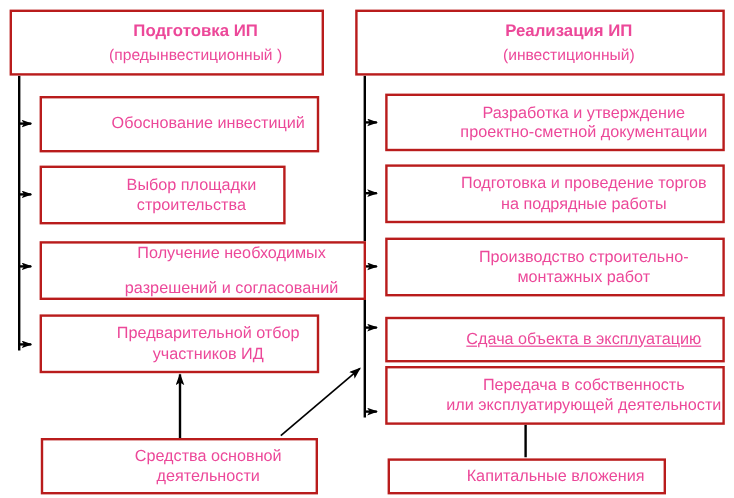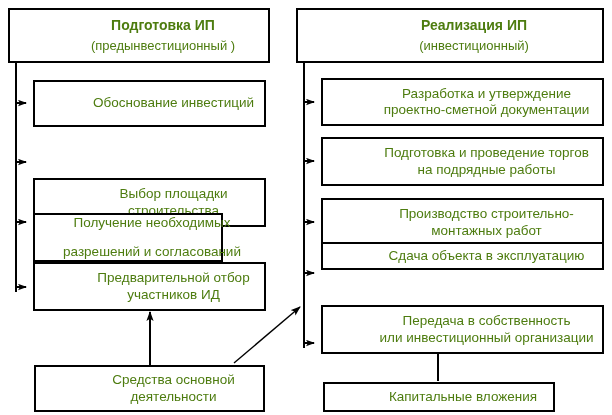--- a/index.html
+++ b/index.html
@@ -18,14 +18,14 @@
   .box {
     position: absolute;
     box-sizing: border-box;
-    border: 2px solid #000000;
+    border: 2px solid #b91c1c;
     background: #ffffff;
     display: flex;
     flex-direction: column;
     align-items: center;
     justify-content: center;
     text-align: center;
-    color: #4d7c0f;
+    color: #ec4899;
     font-size: 13.5px;
     line-height: 1.22;
     z-index: 3;

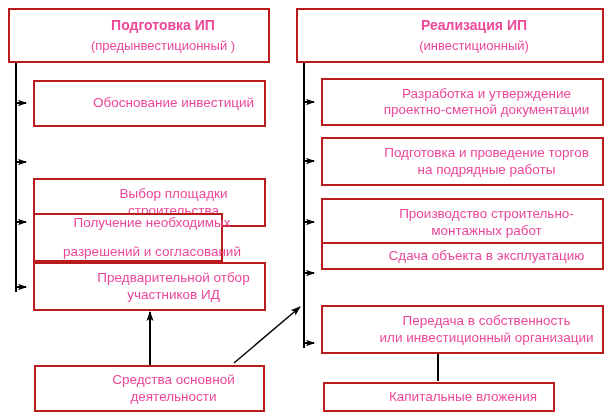--- a/index.html
+++ b/index.html
@@ -108,7 +108,7 @@
     <span class="subtitle">(инвестиционный)</span>
   </div>
 
-  <div class="box" style="left:33px; top:138px; width:233px; height:49px;margin-top:40px;">
+  <div class="box" style="left:33px; top:138px; width:205px; height:49px;">
     <span class="line">Выбор площадки</span>
     <span class="line">строительства</span>
   </div>

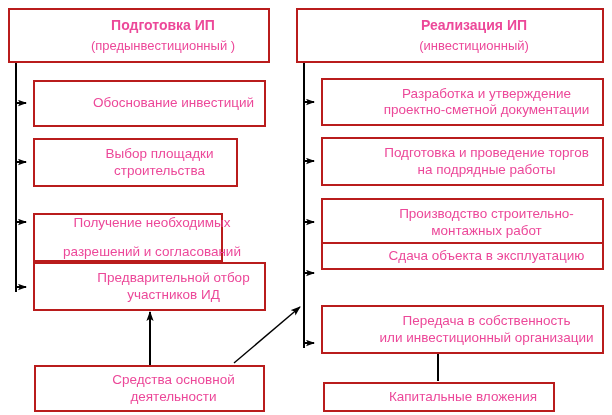--- a/index.html
+++ b/index.html
@@ -113,7 +113,7 @@
     <span class="line">строительства</span>
   </div>
 
-  <div class="box" style="left:33px; top:213px; width:190px; height:49px;gap:12px;">
+  <div class="box" style="left:33px; top:201px; width:272px; height:49px;gap:12px;">
     <span class="line">Получение необходимых</span>
     <span class="line">разрешений и согласований</span>
   </div>

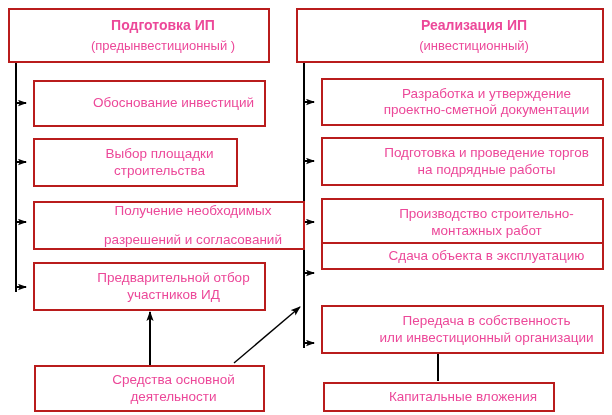--- a/index.html
+++ b/index.html
@@ -138,7 +138,7 @@
     <span class="line">монтажных работ</span>
   </div>
 
-  <div class="box" style="left:321px; top:242px; width:283px; height:28px;">
+  <div class="box" style="left:321px; top:264px; width:283px; height:38px;text-decoration:underline;">
     <span class="line">Сдача объекта в эксплуатацию</span>
   </div>
 

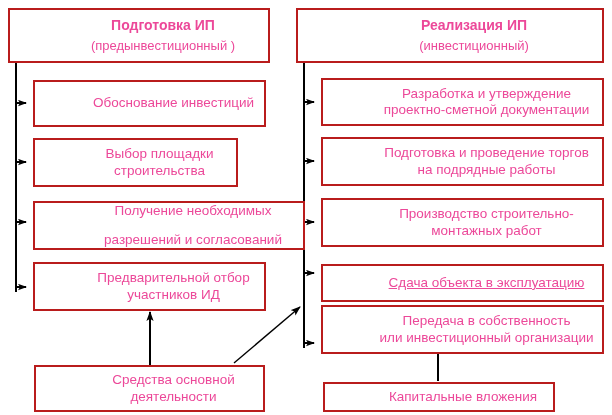--- a/index.html
+++ b/index.html
@@ -144,7 +144,7 @@
 
   <div class="box" style="left:321px; top:305px; width:283px; height:49px;">
     <span class="line">Передача в собственность</span>
-    <span class="line">или инвестиционный организации</span>
+    <span class="line">или эксплуатирующей деятельности</span>
   </div>
 
   <div class="box" style="left:34px; top:365px; width:231px; height:47px;text-align:right;">

